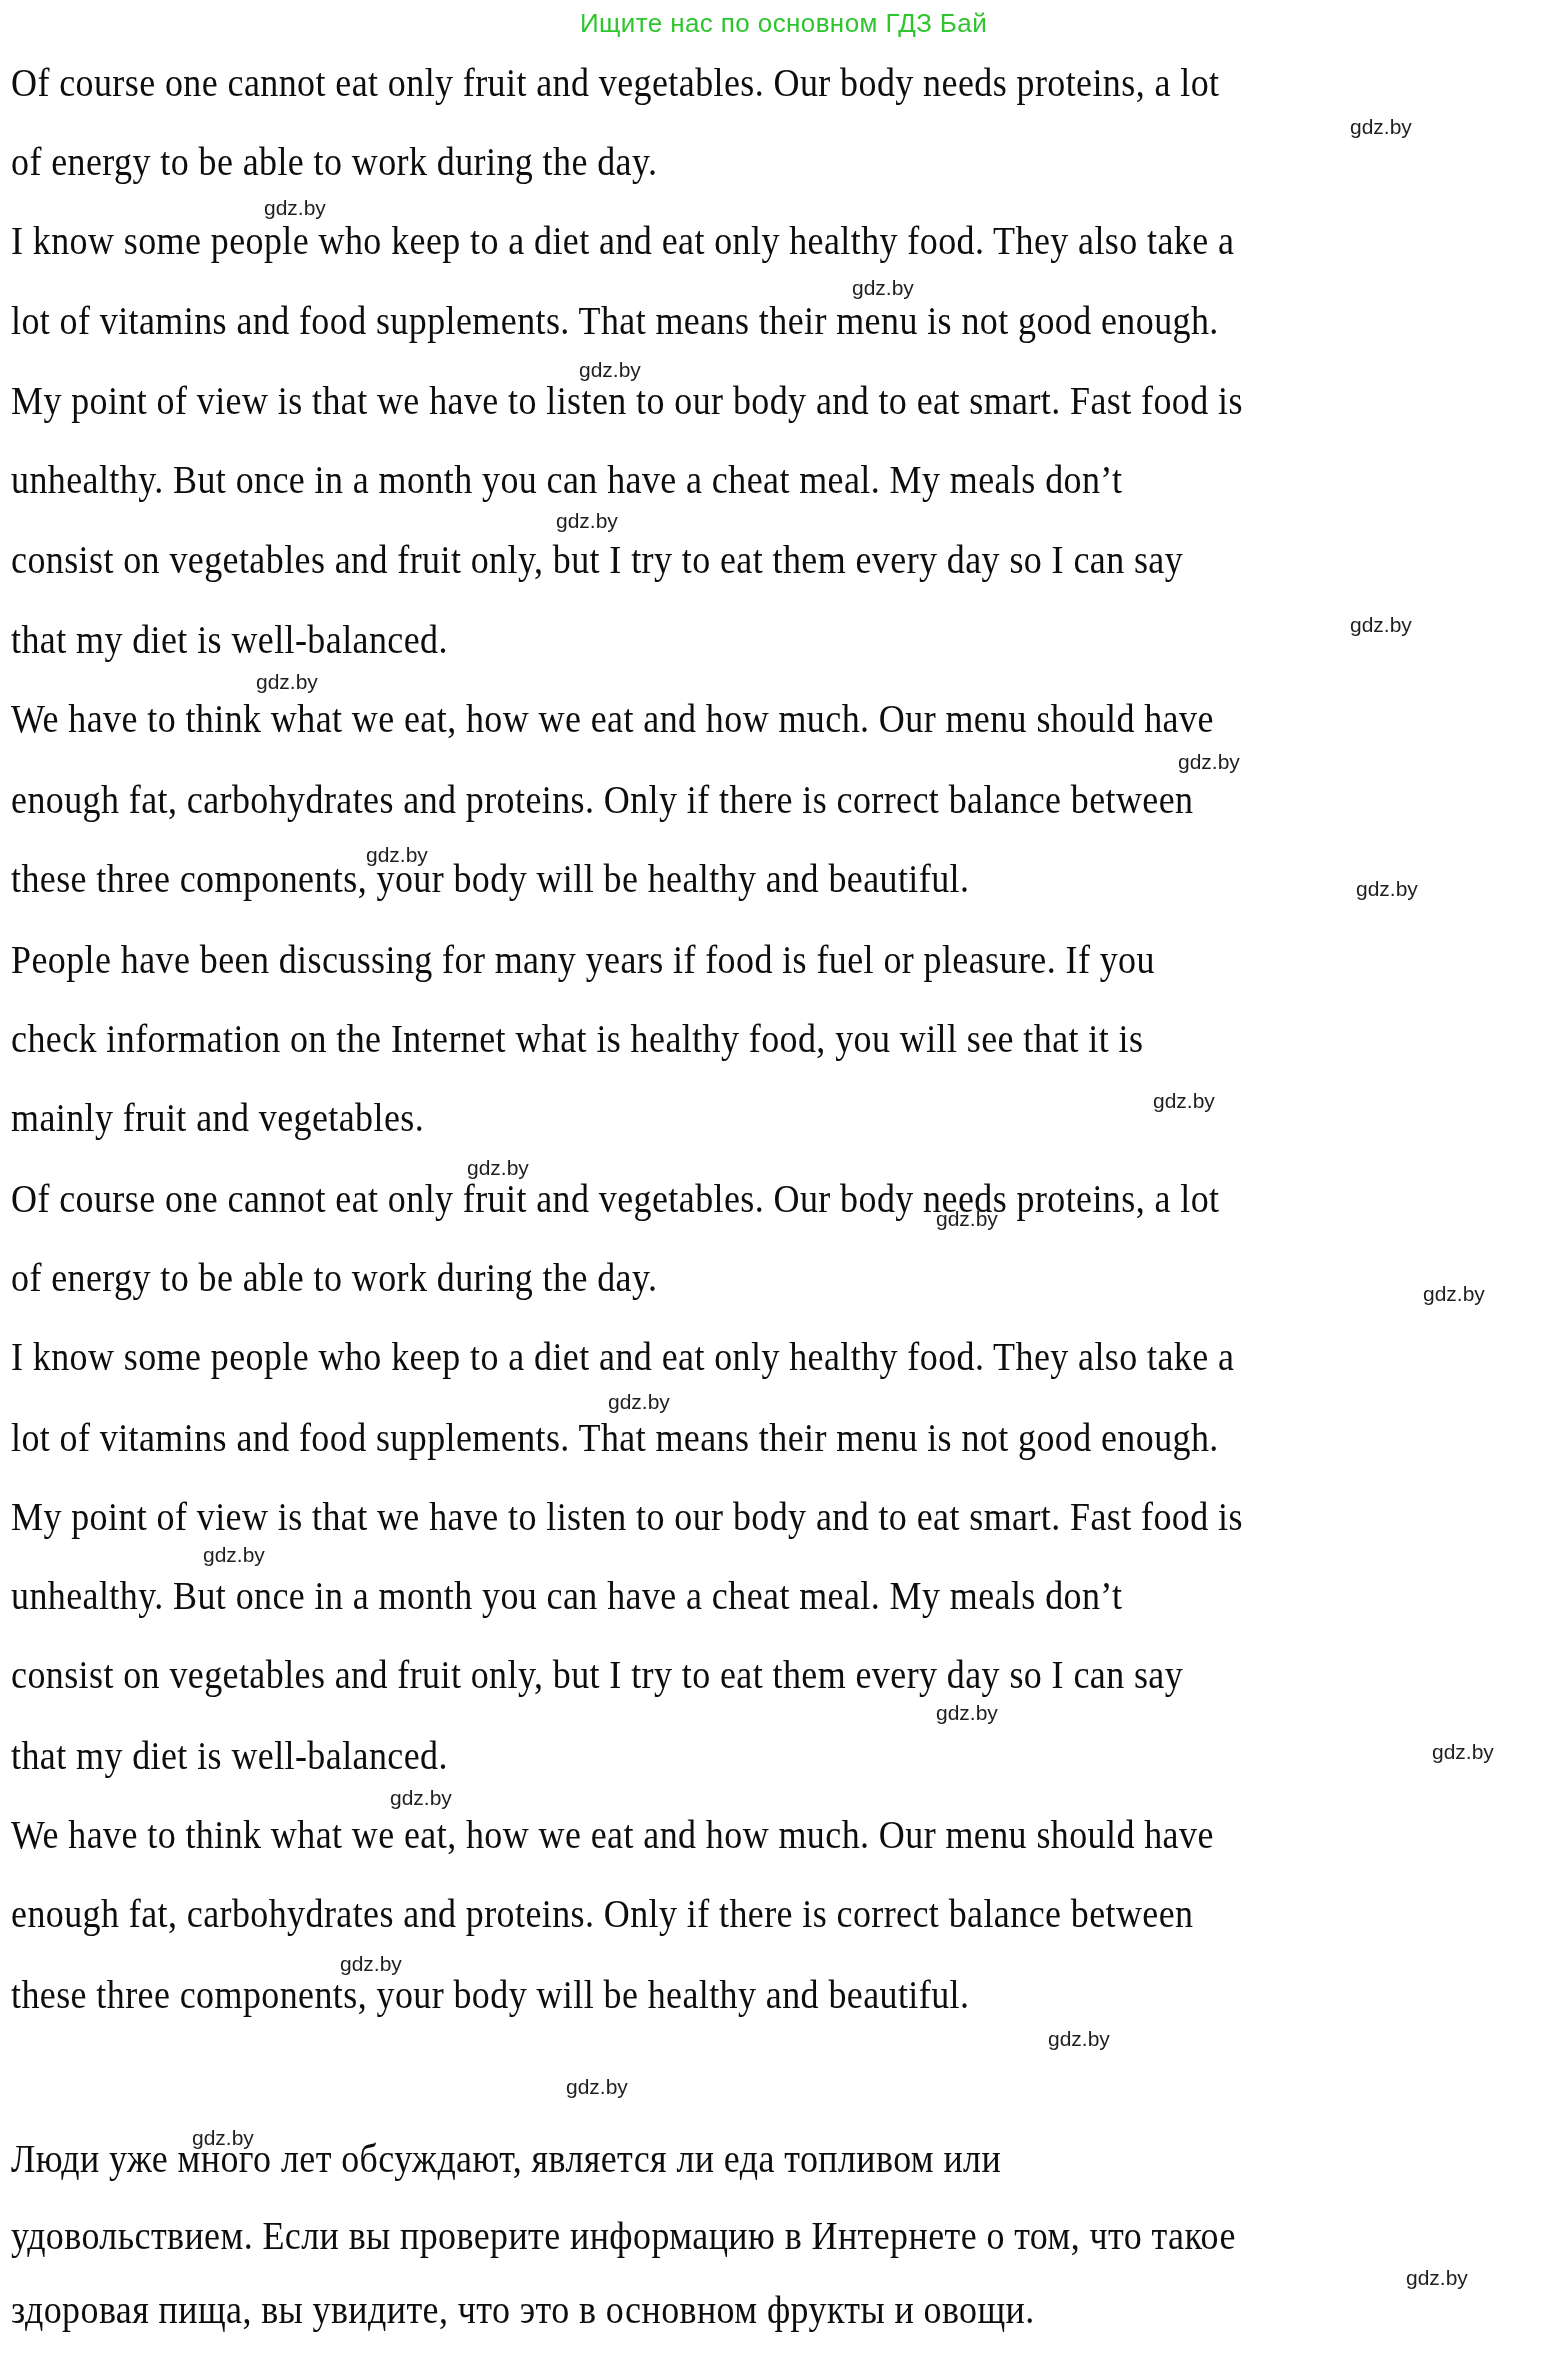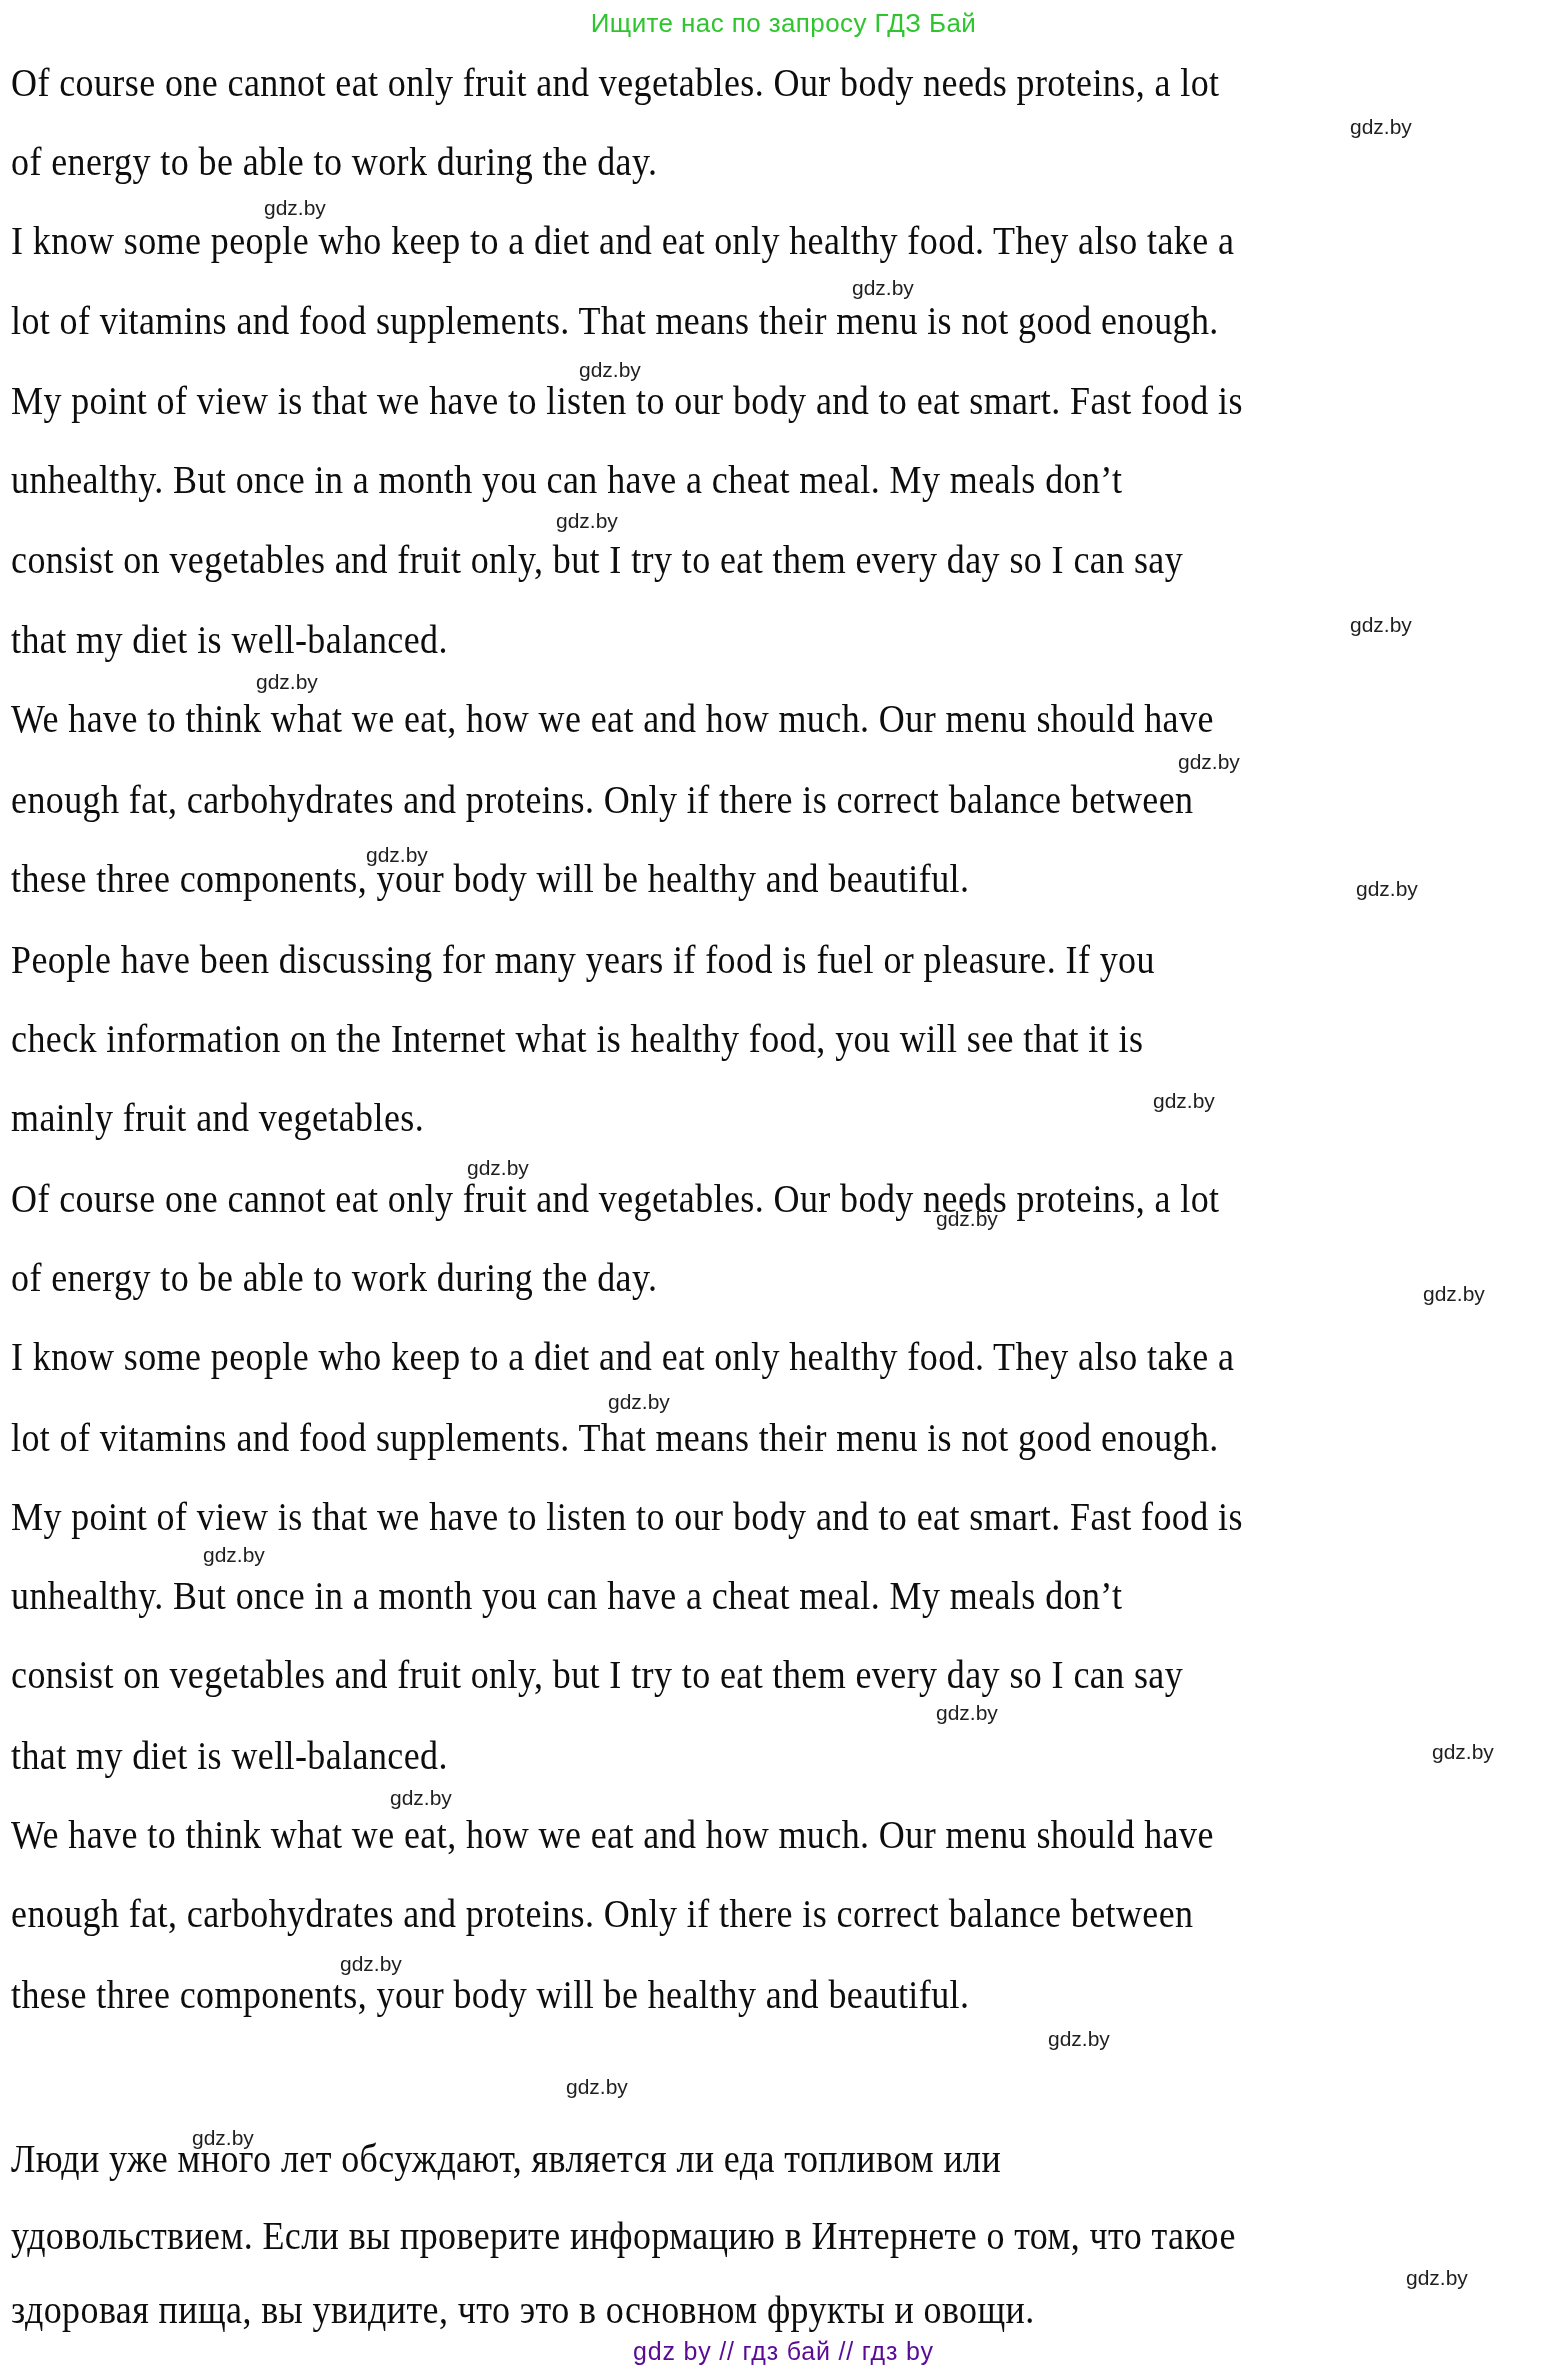--- a/index.html
+++ b/index.html
@@ -62,7 +62,7 @@
 <body>
 
 <div class="page">
-  <div class="promo-header" style="color: rgb(47, 197, 47);">Ищите нас по запросу ГДЗ Бай</div>
+  <div class="promo-header" style="color: rgb(47, 197, 47);">Ищите нас по основном ГДЗ Бай</div>
 
   <div class="site-footer" style="color: rgb(90, 11, 150);">gdz by  //  гдз бай  //  гдз by</div>
 <div class="line" style="left: 11px; top: 62px; color: rgb(13, 13, 13);">Of course one cannot eat only fruit and vegetables. Our body needs proteins, a lot</div>

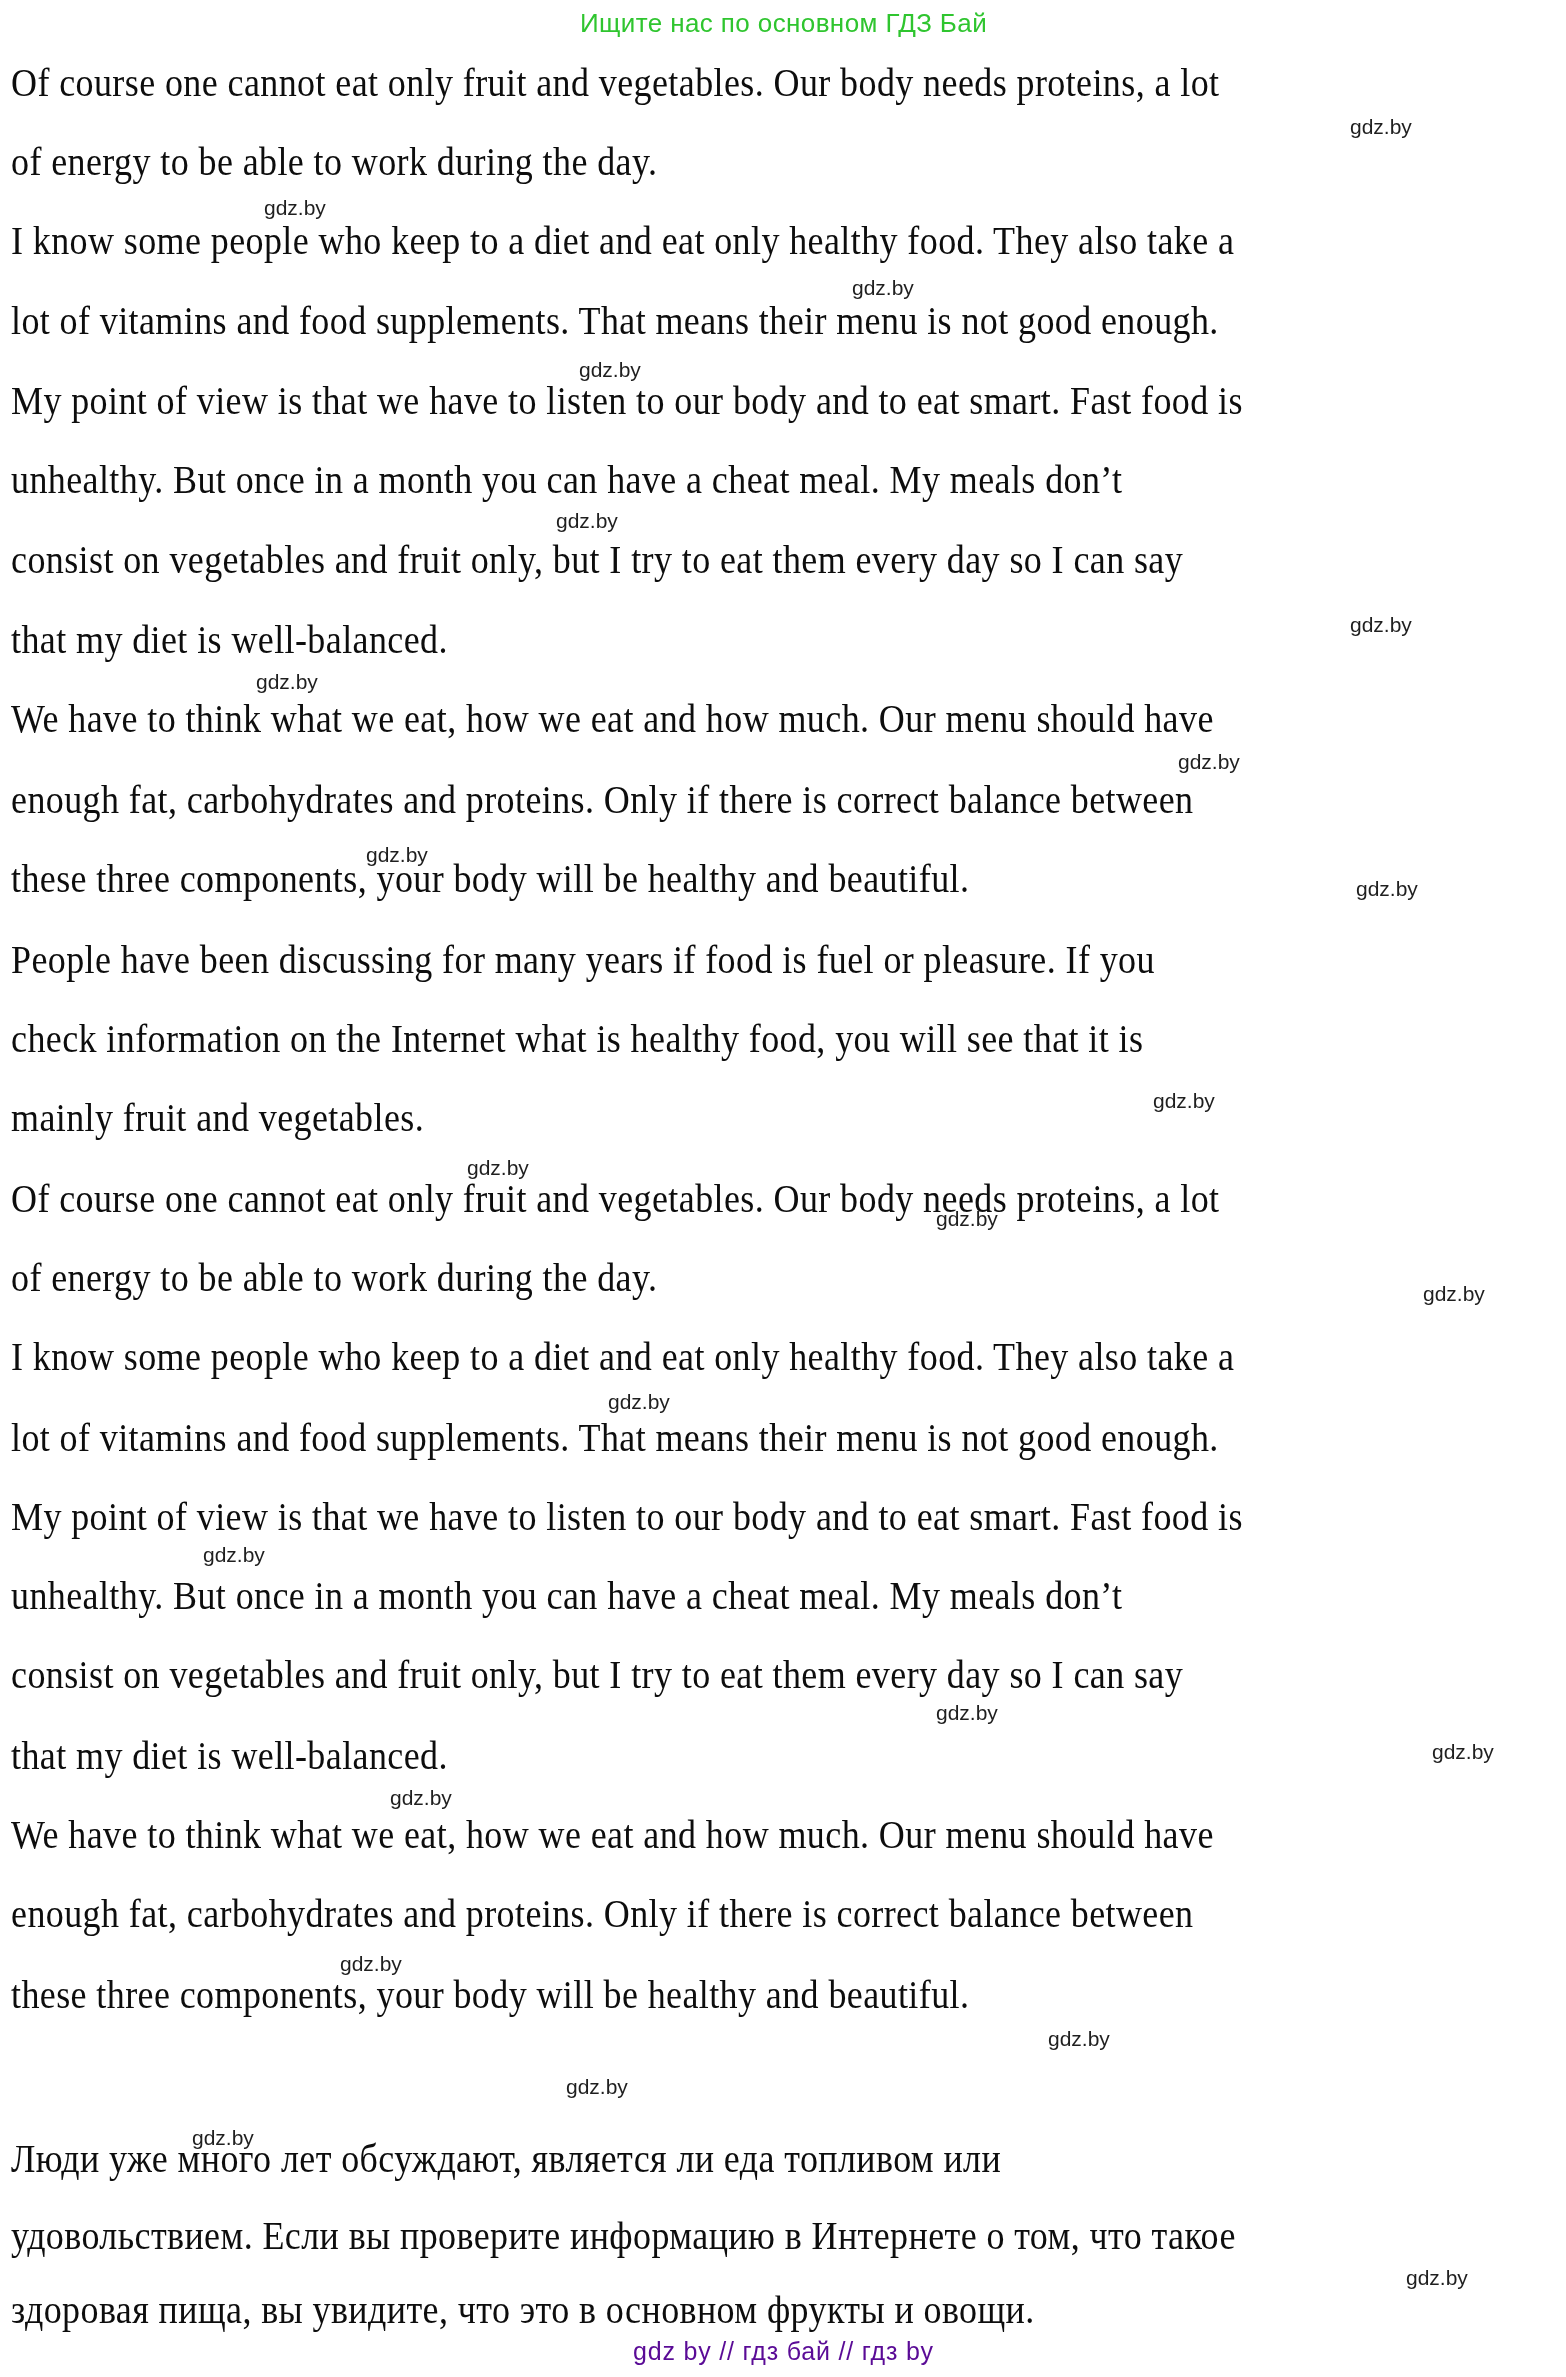--- a/index.html
+++ b/index.html
@@ -64,7 +64,6 @@
 <div class="page">
   <div class="promo-header" style="color: rgb(47, 197, 47);">Ищите нас по основном ГДЗ Бай</div>
 
-  <div class="site-footer" style="color: rgb(90, 11, 150);">gdz by  //  гдз бай  //  гдз by</div>
 <div class="line" style="left: 11px; top: 62px; color: rgb(13, 13, 13);">Of course one cannot eat only fruit and vegetables. Our body needs proteins, a lot</div>
     <div class="line" style="left: 11px; top: 141px; color: rgb(13, 13, 13);">of energy to be able to work during the day.</div>
     <div class="line" style="left: 11px; top: 220px; color: rgb(13, 13, 13);">I know some people who keep to a diet and eat only healthy food. They also take a</div>

